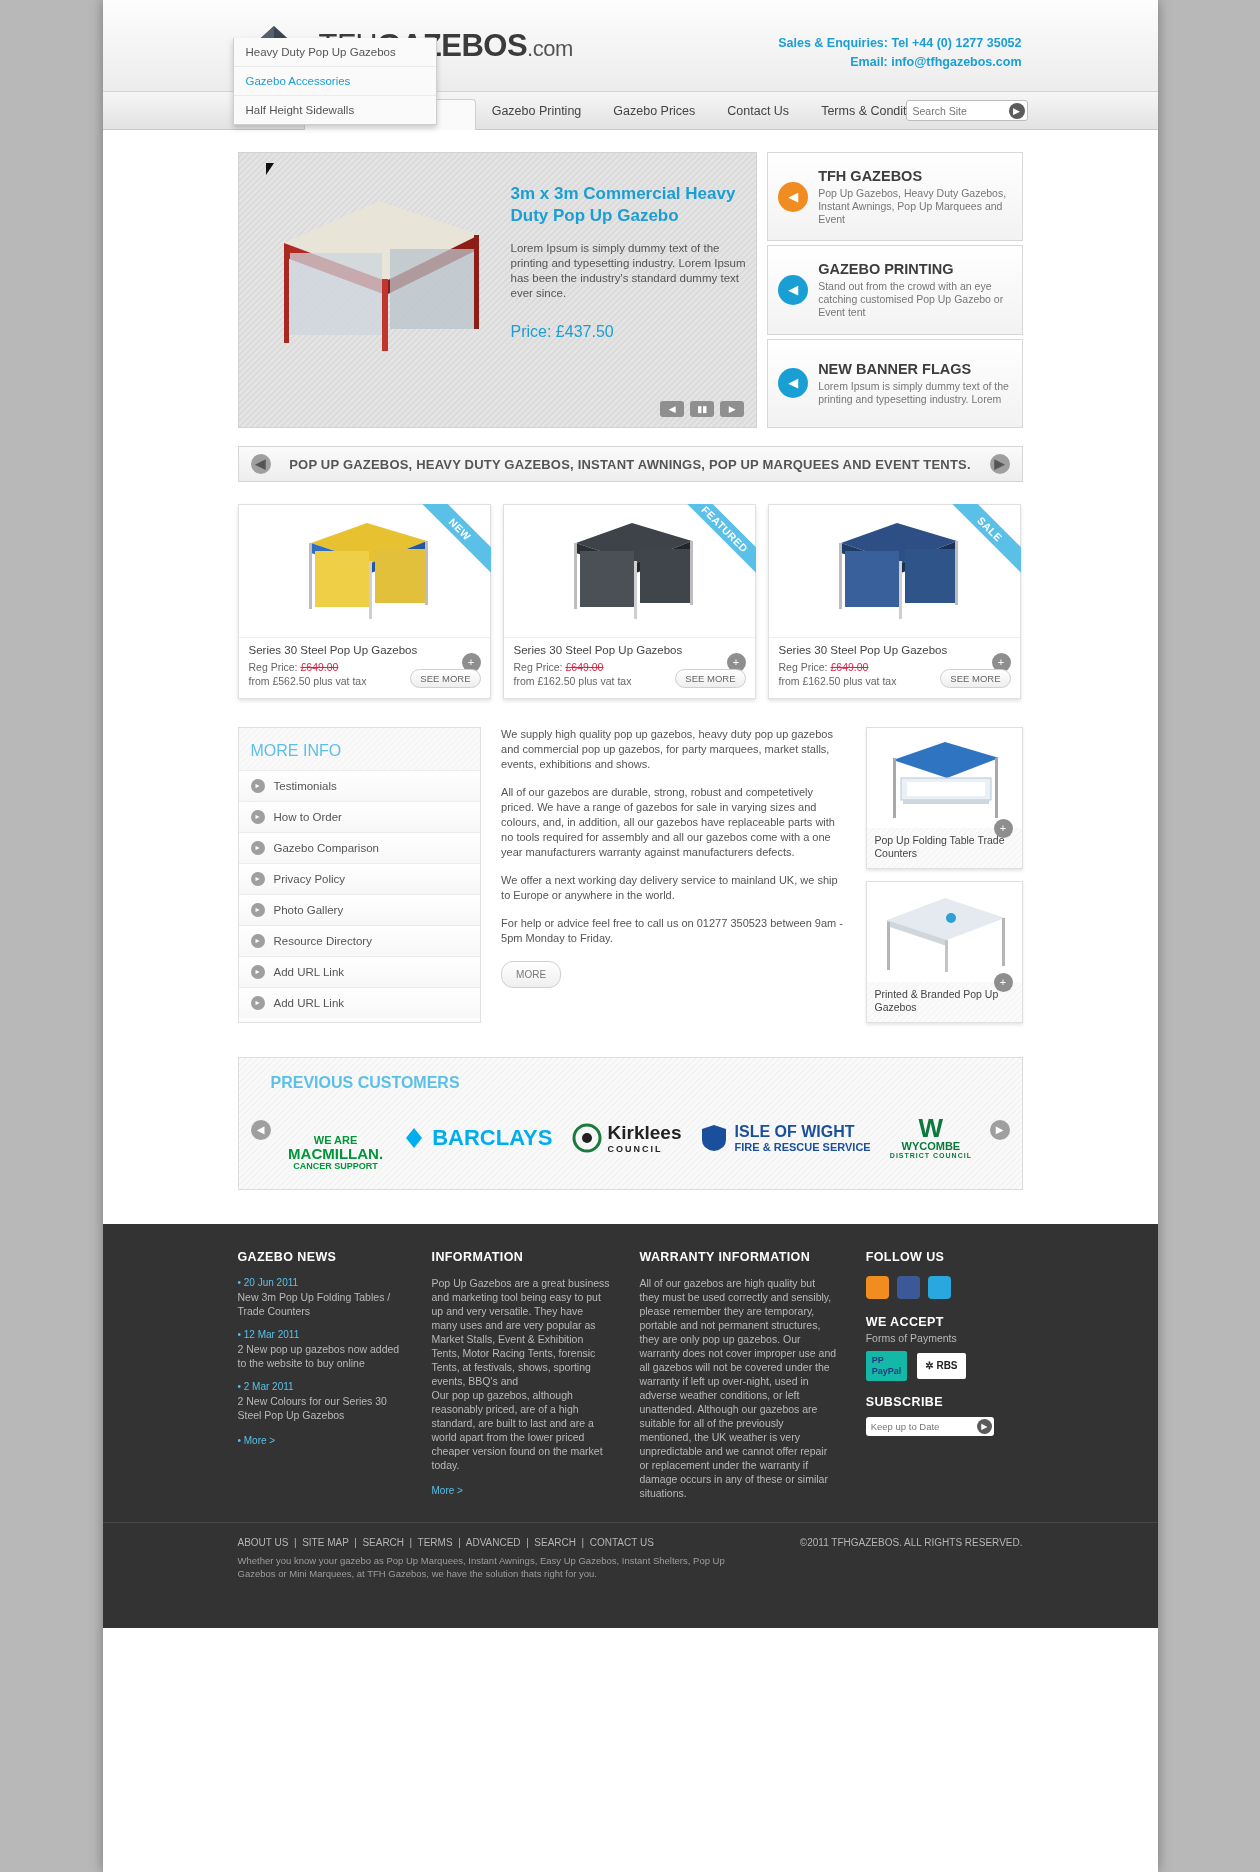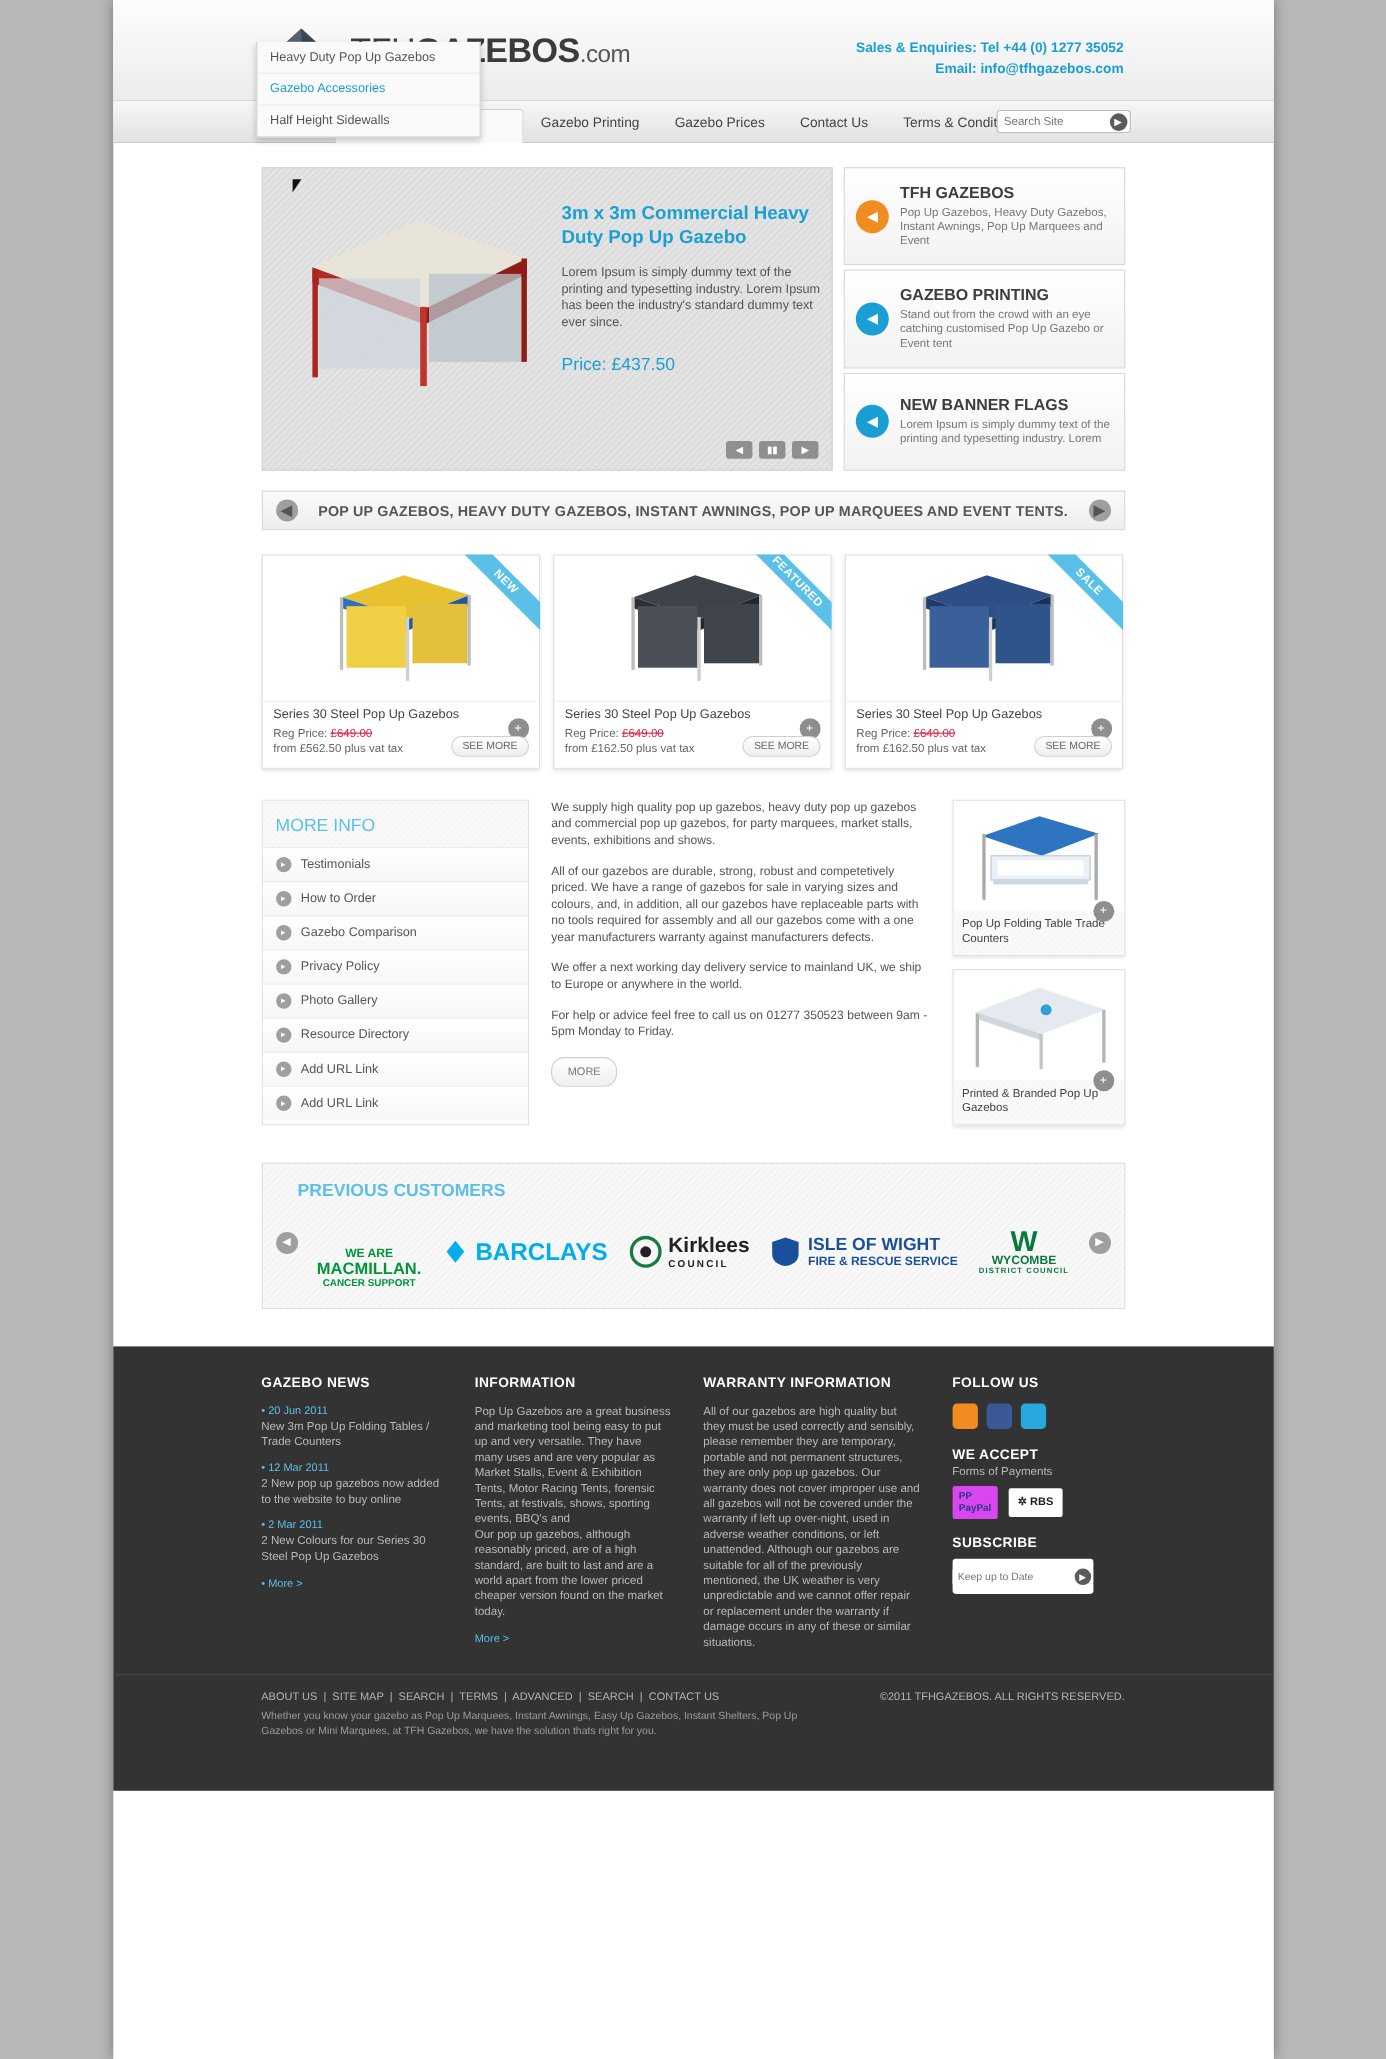--- a/index.html
+++ b/index.html
@@ -138,7 +138,7 @@
   .soc { display:flex; gap:8px; margin-bottom:16px;}
   .soc span { width:23px;height:23px;border-radius:4px;display:inline-block;}
   .accept-row { display:flex; gap:10px; align-items:center; margin-top:6px;}
-  .paypal { background:#d946ef; color:#253b80; font-weight:bold; font-size:9px; padding:4px 6px; border-radius:2px;
+  .paypal { background:#14b8a6; color:#253b80; font-weight:bold; font-size:9px; padding:4px 6px; border-radius:2px;
      line-height:11px;}
   .rbs { background:#fff; color:#222; font-size:10px; padding:6px 8px; border-radius:2px; font-weight:bold;}
   .subscribe { margin-top:8px; width:128px; height:32px; background:#fff; border-radius:3px;

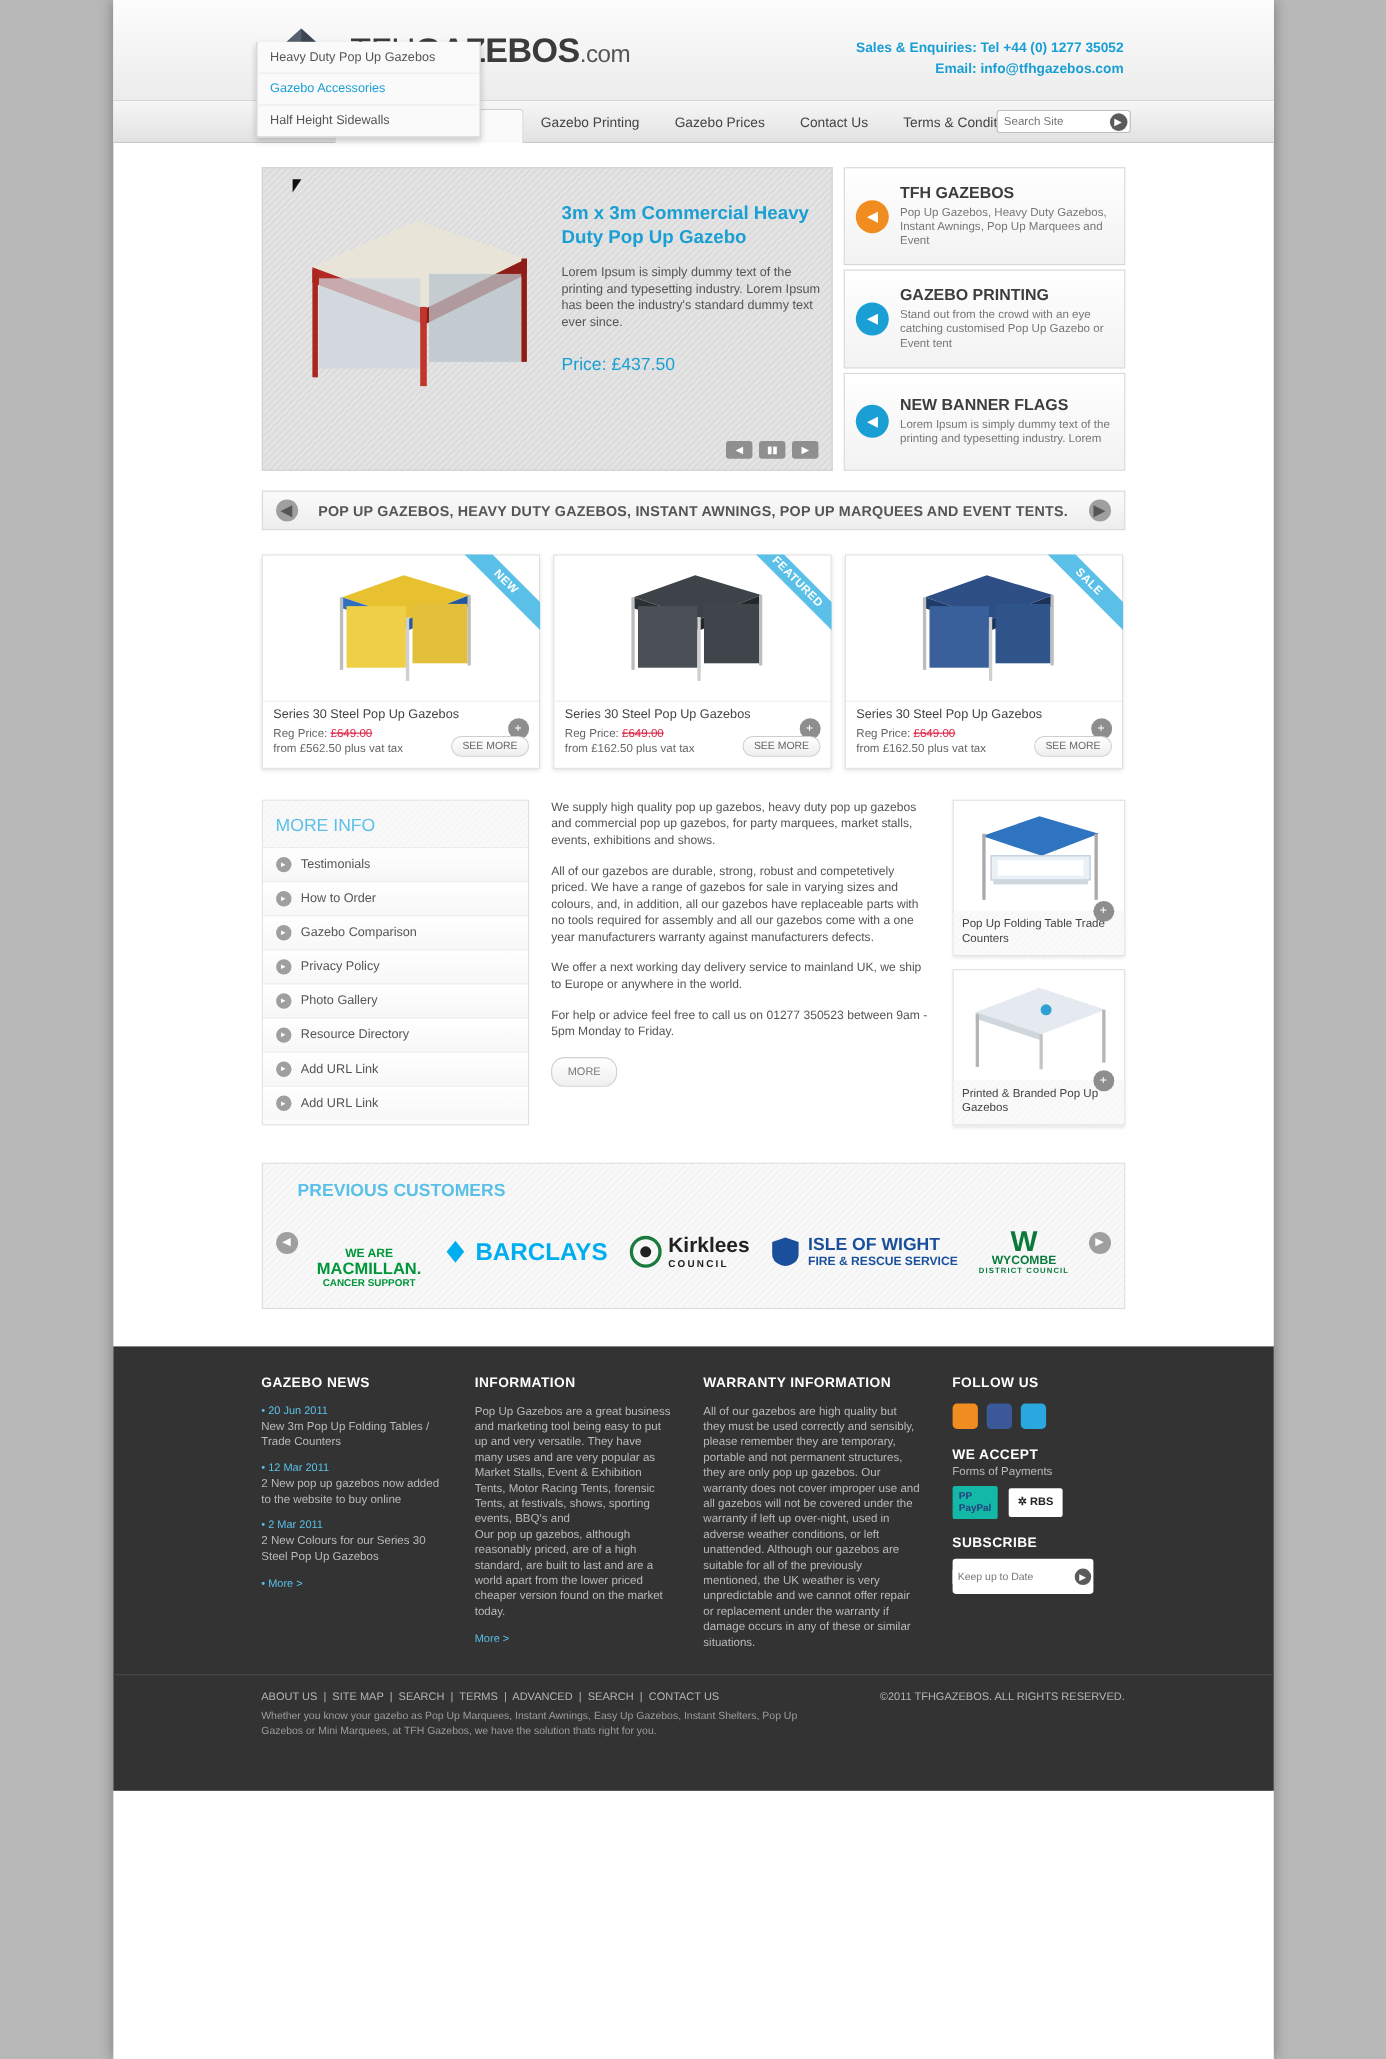--- a/index.html
+++ b/index.html
@@ -141,7 +141,7 @@
   .paypal { background:#14b8a6; color:#253b80; font-weight:bold; font-size:9px; padding:4px 6px; border-radius:2px;
      line-height:11px;}
   .rbs { background:#fff; color:#222; font-size:10px; padding:6px 8px; border-radius:2px; font-weight:bold;}
-  .subscribe { margin-top:8px; width:128px; height:32px; background:#fff; border-radius:3px;
+  .subscribe { margin-top:8px; width:128px; height:19px; background:#fff; border-radius:3px;
      display:flex; align-items:center; }
   .subscribe input { border:none; outline:none; font-size:9.5px; color:#888; width:100px; padding-left:5px;
      font-family:"Liberation Sans",sans-serif;}

